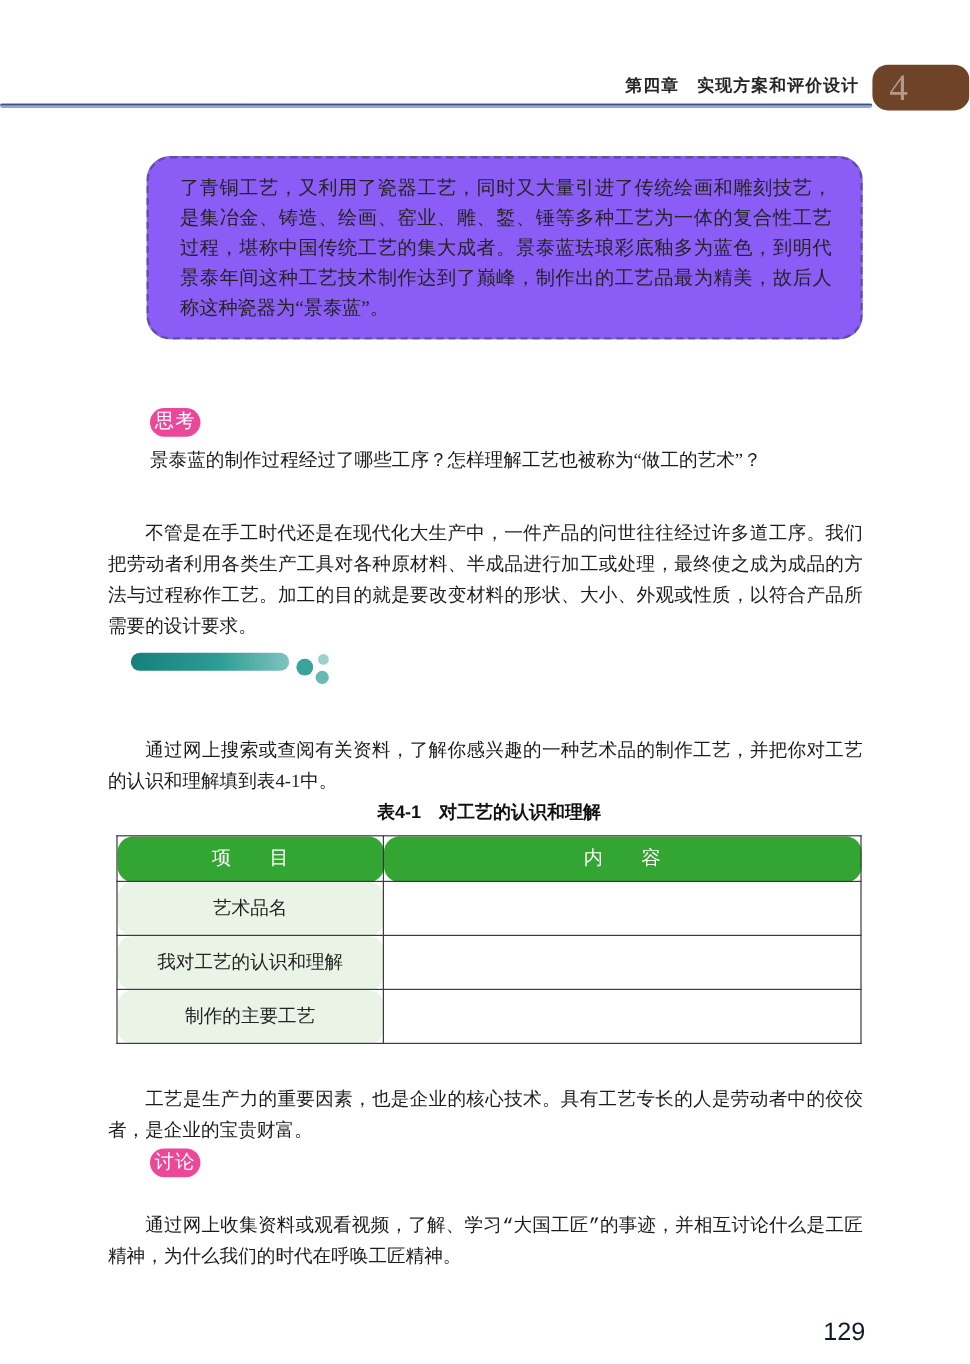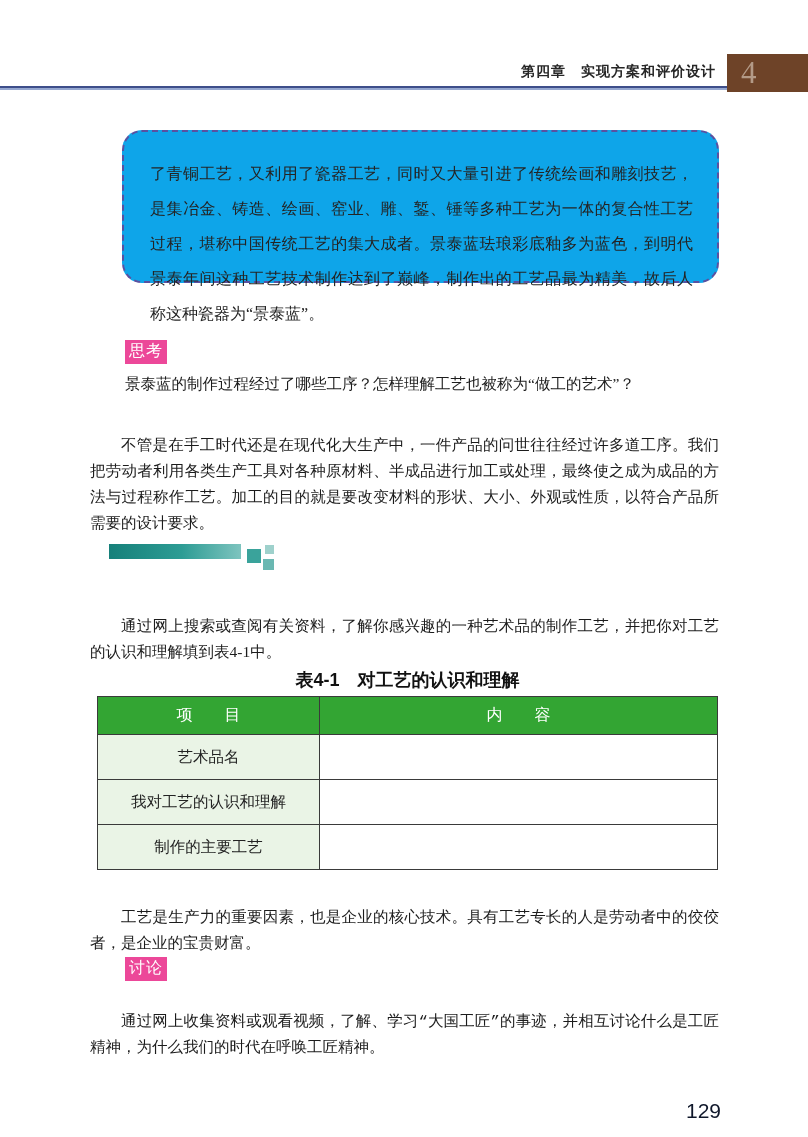--- a/index.html
+++ b/index.html
@@ -2,7 +2,7 @@
 <html><head>
 <meta charset="utf-8">
 <style>
-  * { margin:0; padding:0; box-sizing:border-box; }
+  * { margin:0; padding:0; box-sizing:border-box;border-radius:13px; }
   html,body { background:#ffffff; }
   .page {
     position:relative;

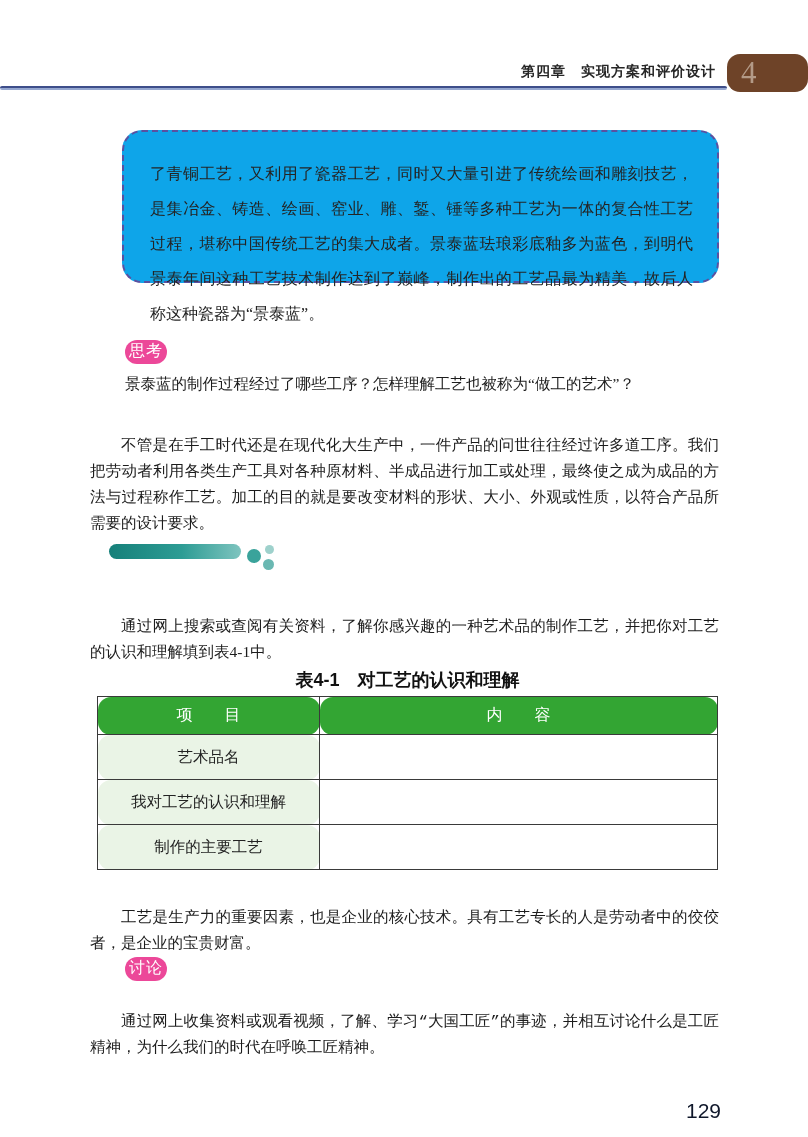--- a/index.html
+++ b/index.html
@@ -39,11 +39,11 @@
   
   .callout {
     position:absolute; left:122px; top:130px; width:597px; height:153px;
-    background:#0ea5e9;
+    background:#8b5cf6;
     border:2px dashed #5a51a0;
     border-radius:20px;
-    padding:24px 24px 0 26px;
-    font-size:16px; line-height:35px;
+    padding:13px 24px 0 26px;
+    font-size:16px; line-height:25px;
     text-align:justify;
     color:#242424;
   }

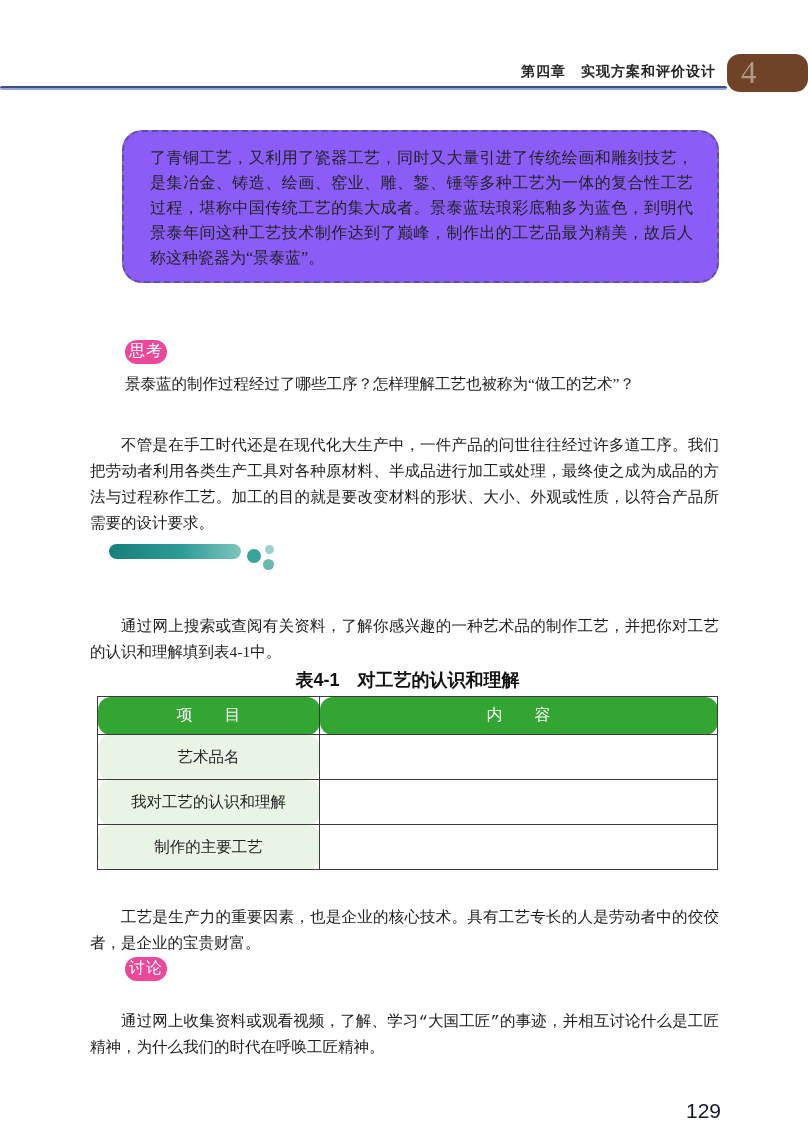--- a/index.html
+++ b/index.html
@@ -97,7 +97,7 @@
     position:absolute; left:97px; top:668px; width:621px;
     text-align:center;
     font-family:"Liberation Sans","DejaVu Sans",sans-serif;
-    font-size:18px; font-weight:600; color:#111;
+    font-size:15px; font-weight:600; color:#111;
   }
   table.info-table {
     position:absolute; left:97px; top:696px; width:621px;

